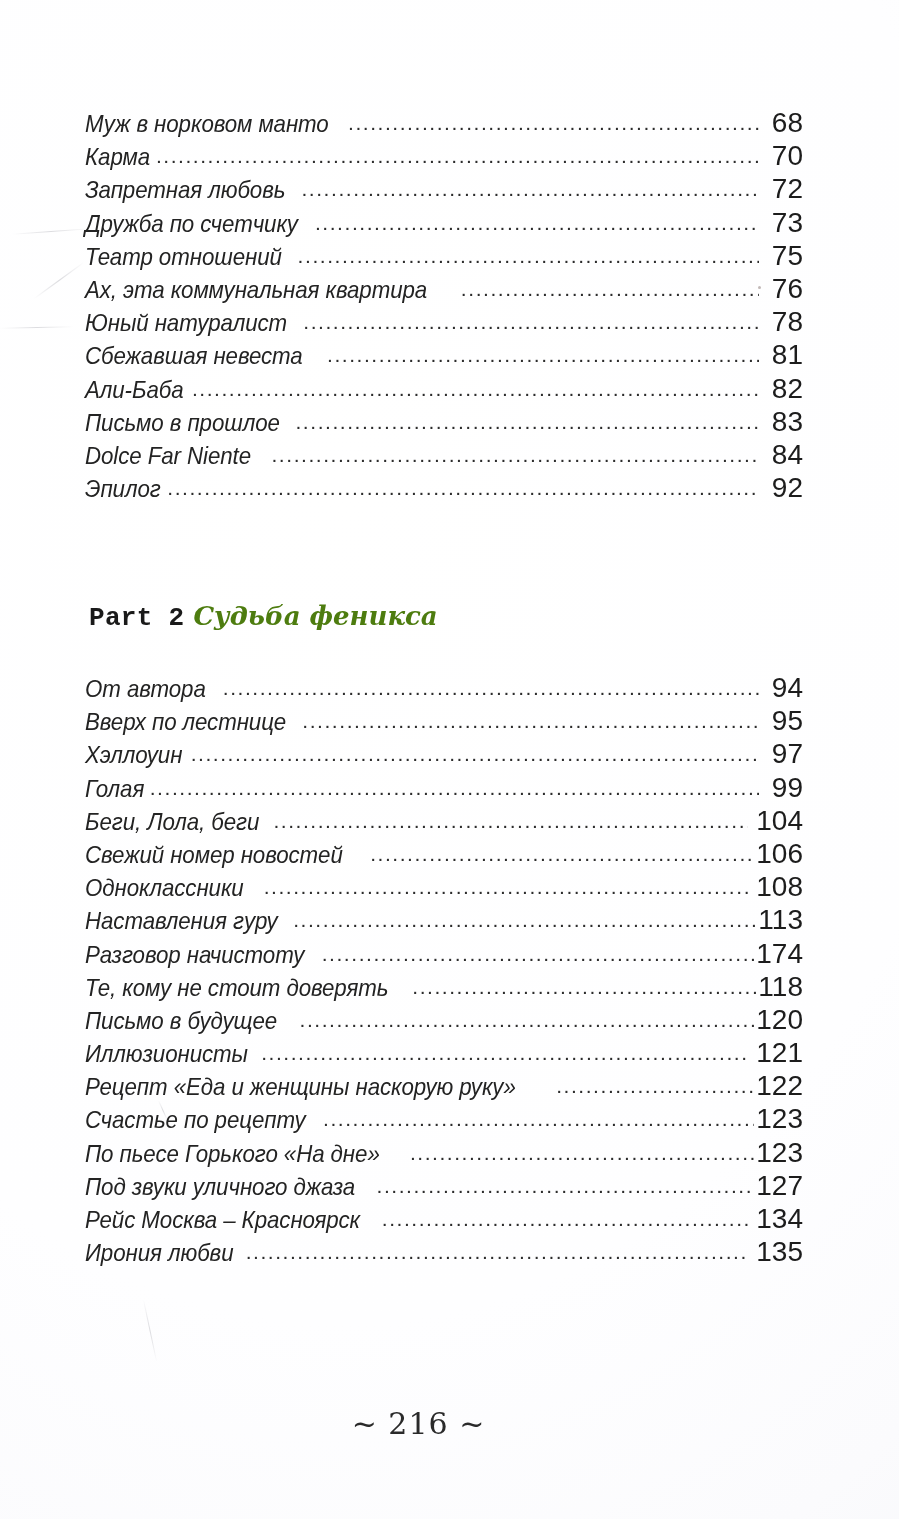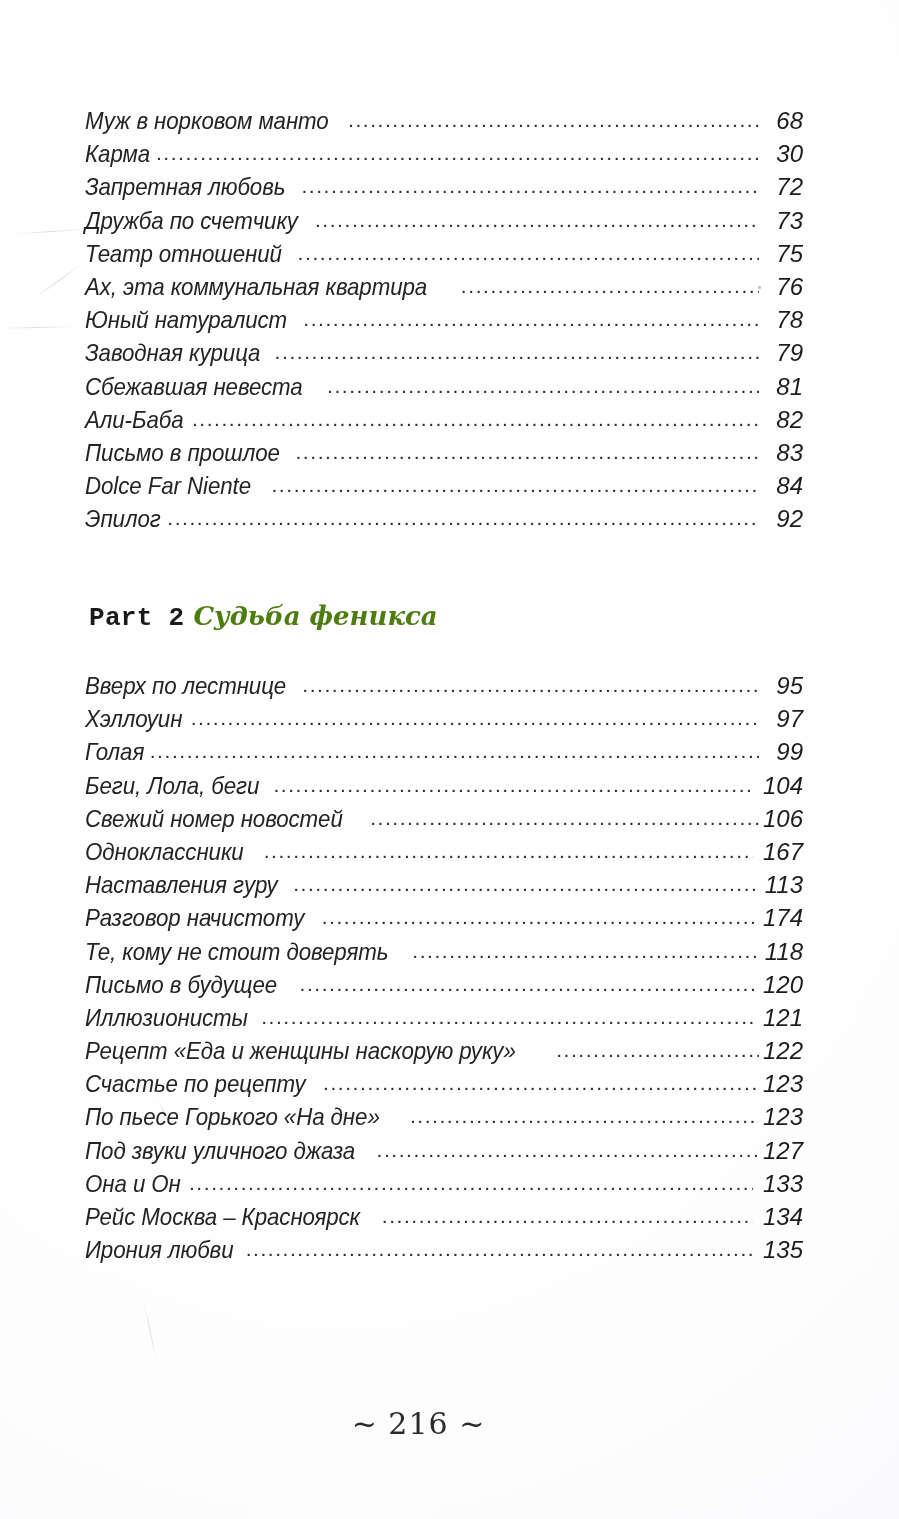--- a/index.html
+++ b/index.html
@@ -84,8 +84,7 @@
     white-space: nowrap;
   }
   .toc-page {
-    font-style: italic;
-    font-size: 24px;
+    font-size: 28px;
     font-stretch: condensed;
     color: #1c1c1c;
     flex: 0 0 auto;

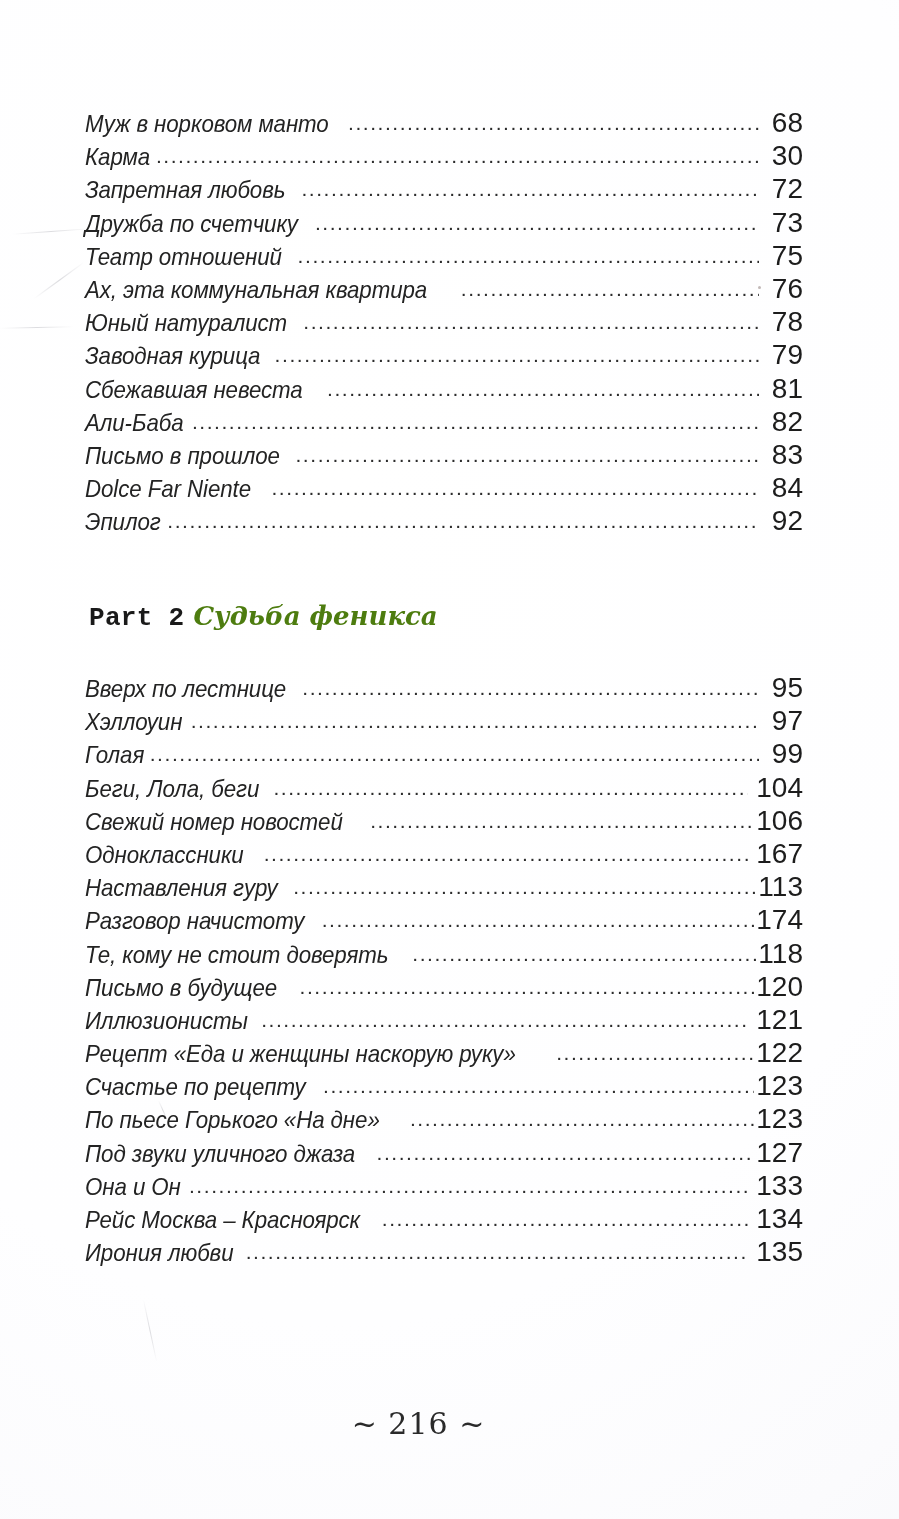--- a/index.html
+++ b/index.html
@@ -174,7 +174,7 @@
       <div class="toc-row">
         <span class="toc-title">Карма</span>
         <span class="leader"></span>
-        <span class="toc-page">30</span>
+        <span class="toc-page">70</span>
       </div>
       <div class="toc-row">
         <span class="toc-title">Запретная любовь</span>

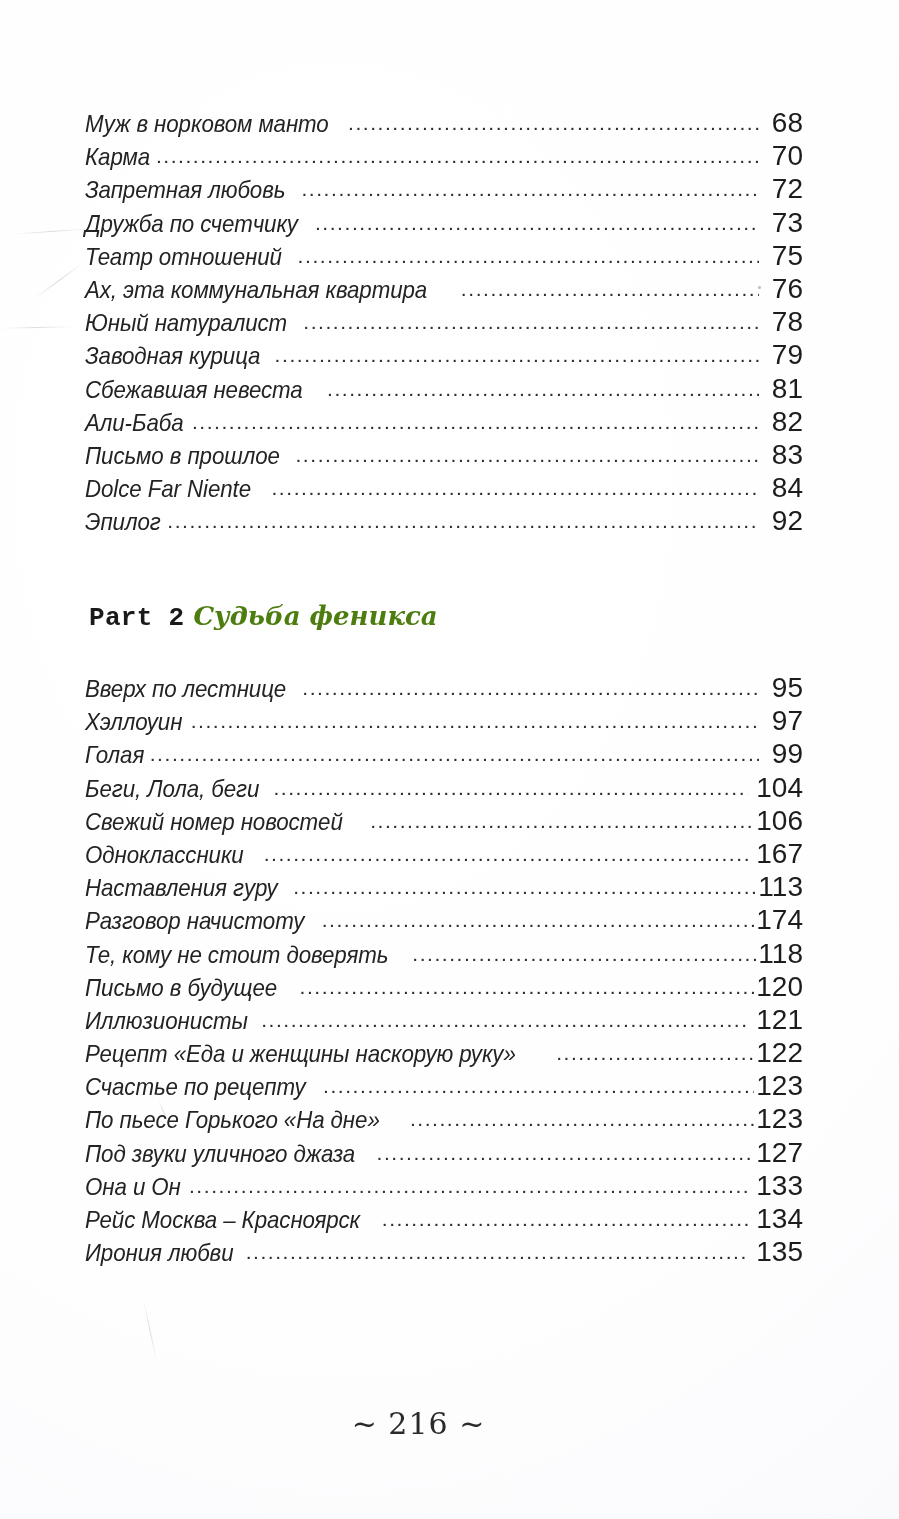--- a/index.html
+++ b/index.html
@@ -201,11 +201,6 @@
         <span class="leader"></span>
         <span class="toc-page">78</span>
       </div>
-      <div class="toc-row">
-        <span class="toc-title">Заводная курица</span>
-        <span class="leader"></span>
-        <span class="toc-page">79</span>
-      </div>
       <div class="toc-row gap">
         <span class="toc-title">Сбежавшая невеста</span>
         <span class="leader"></span>

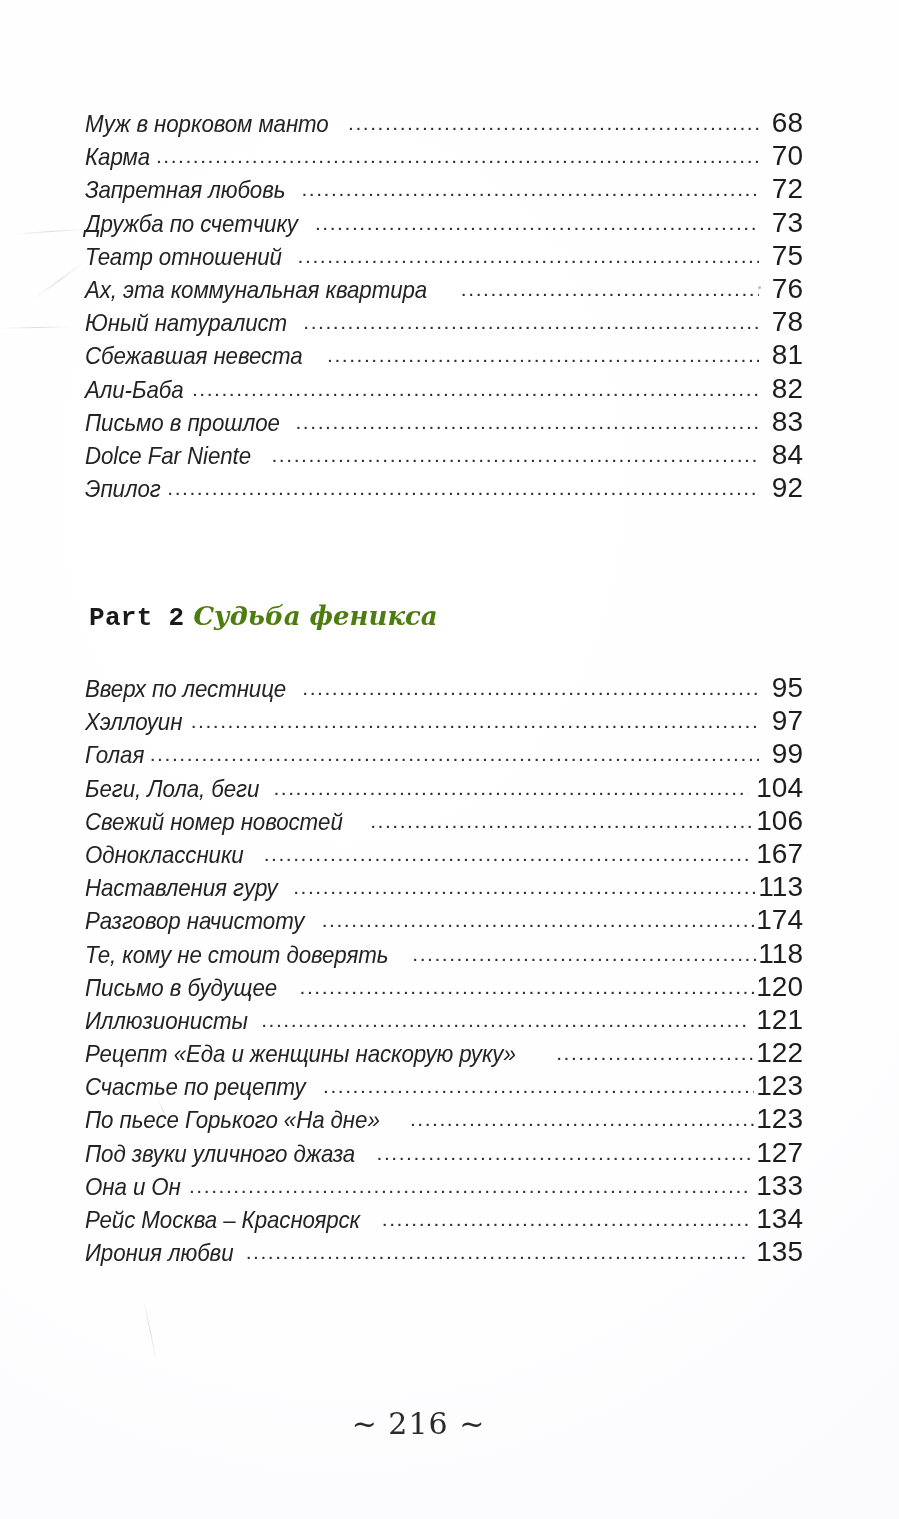--- a/index.html
+++ b/index.html
@@ -233,6 +233,11 @@
   </div>
 
   <div class="toc-list part-two">
+      <div class="toc-row gap">
+        <span class="toc-title">От автора</span>
+        <span class="leader"></span>
+        <span class="toc-page">94</span>
+      </div>
       <div class="toc-row">
         <span class="toc-title">Вверх по лестнице</span>
         <span class="leader"></span>

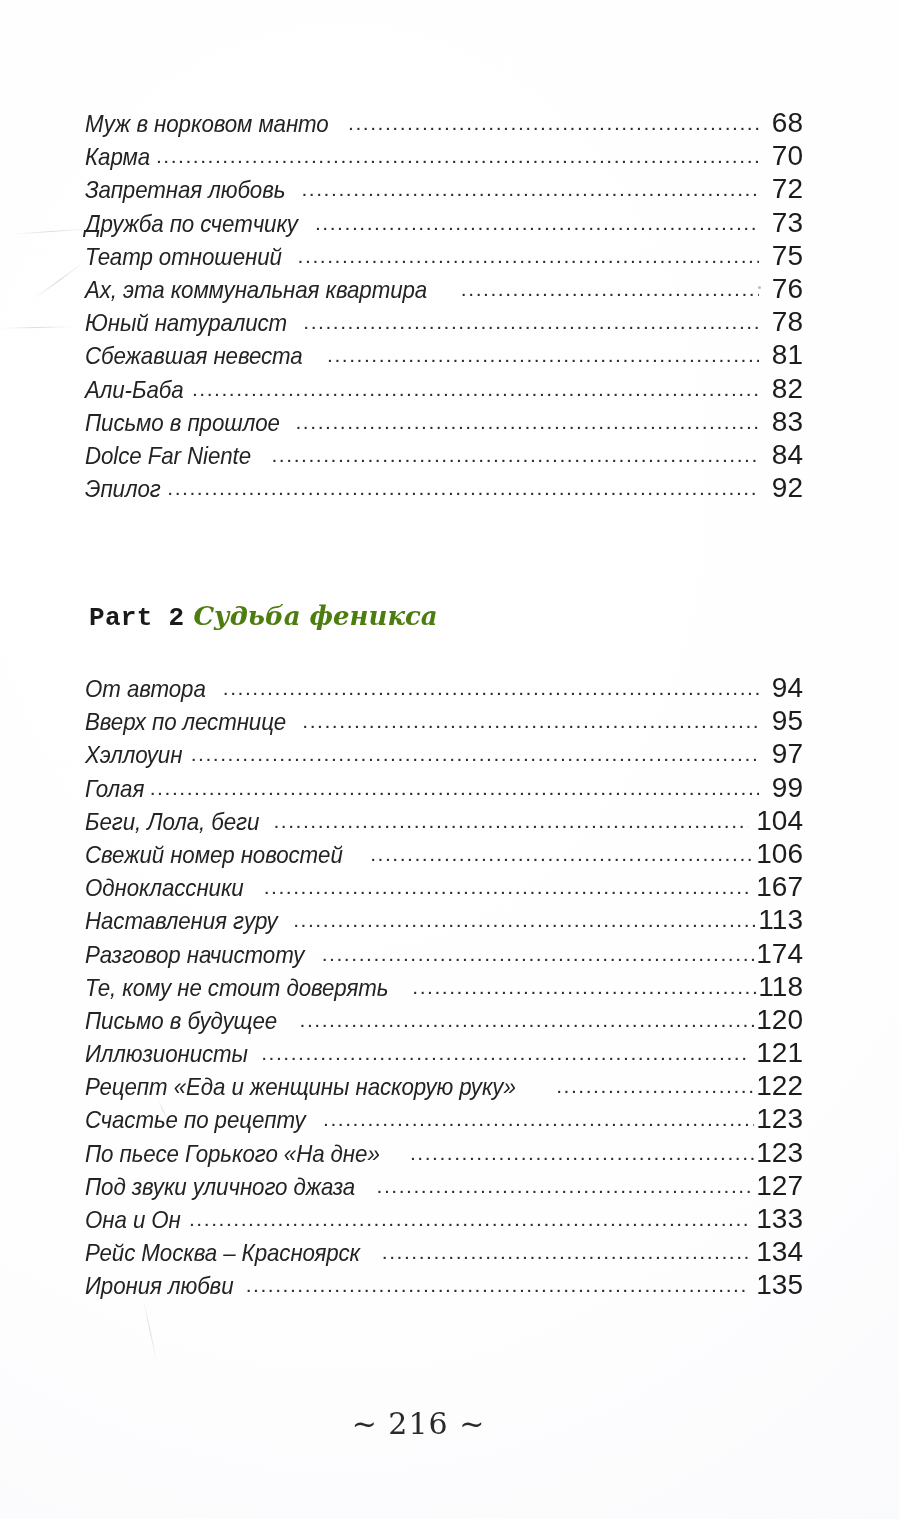--- a/index.html
+++ b/index.html
@@ -266,7 +266,7 @@
       <div class="toc-row gap gapnum">
         <span class="toc-title">Одноклассники</span>
         <span class="leader"></span>
-        <span class="toc-page">167</span>
+        <span class="toc-page">108</span>
       </div>
       <div class="toc-row">
         <span class="toc-title">Наставления гуру</span>

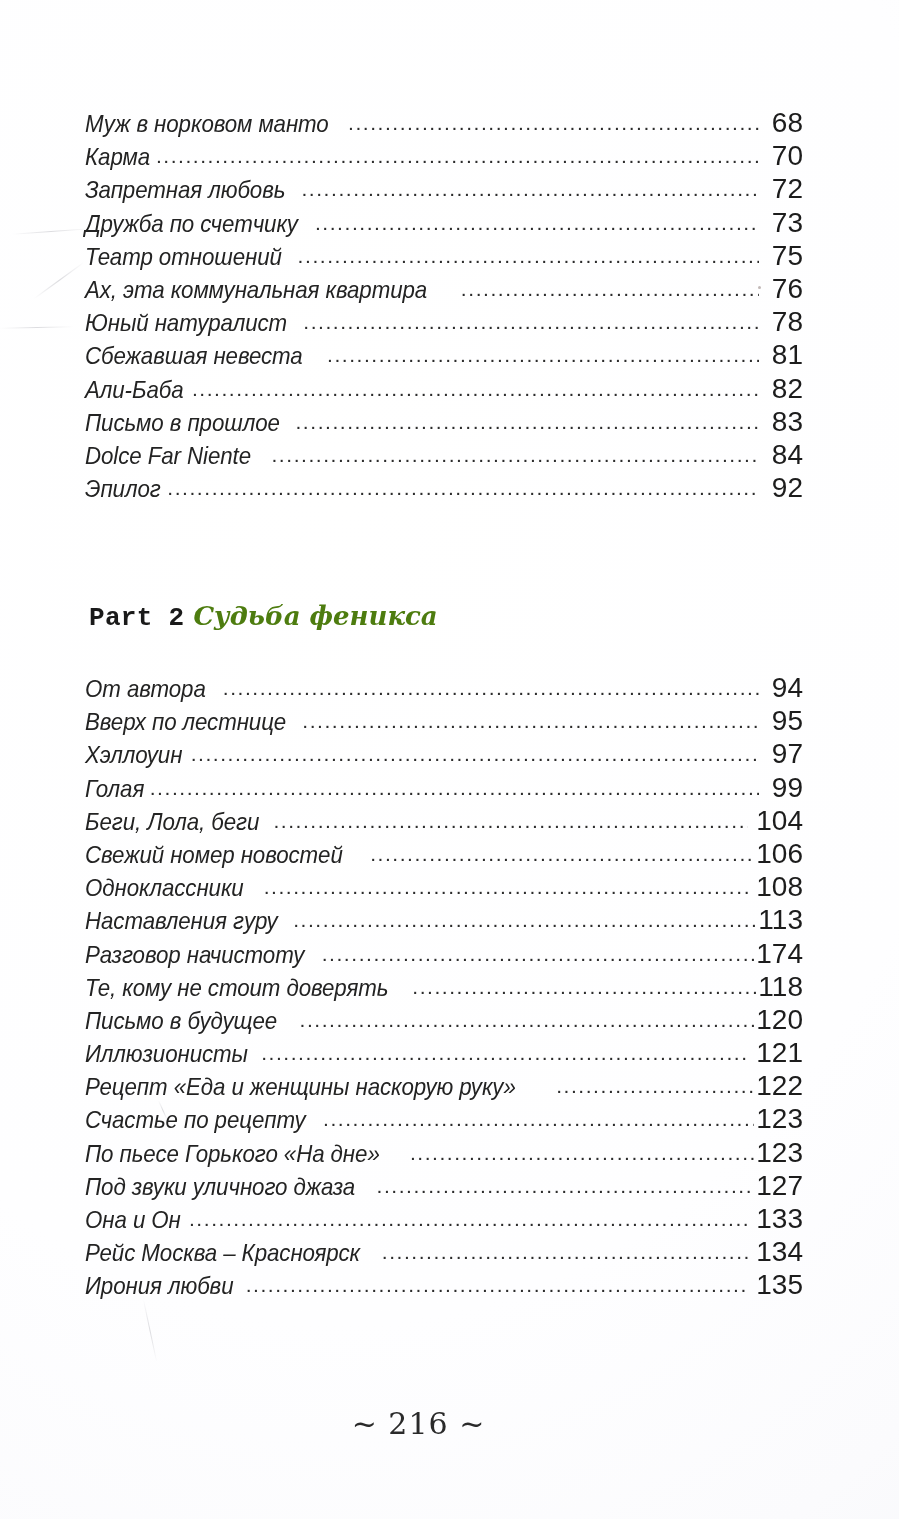--- a/index.html
+++ b/index.html
@@ -314,11 +314,6 @@
         <span class="toc-page">127</span>
       </div>
       <div class="toc-row gapnum">
-        <span class="toc-title">Она и Он</span>
-        <span class="leader"></span>
-        <span class="toc-page">133</span>
-      </div>
-      <div class="toc-row gapnum">
         <span class="toc-title">Рейс Москва – Красноярск</span>
         <span class="leader"></span>
         <span class="toc-page">134</span>

